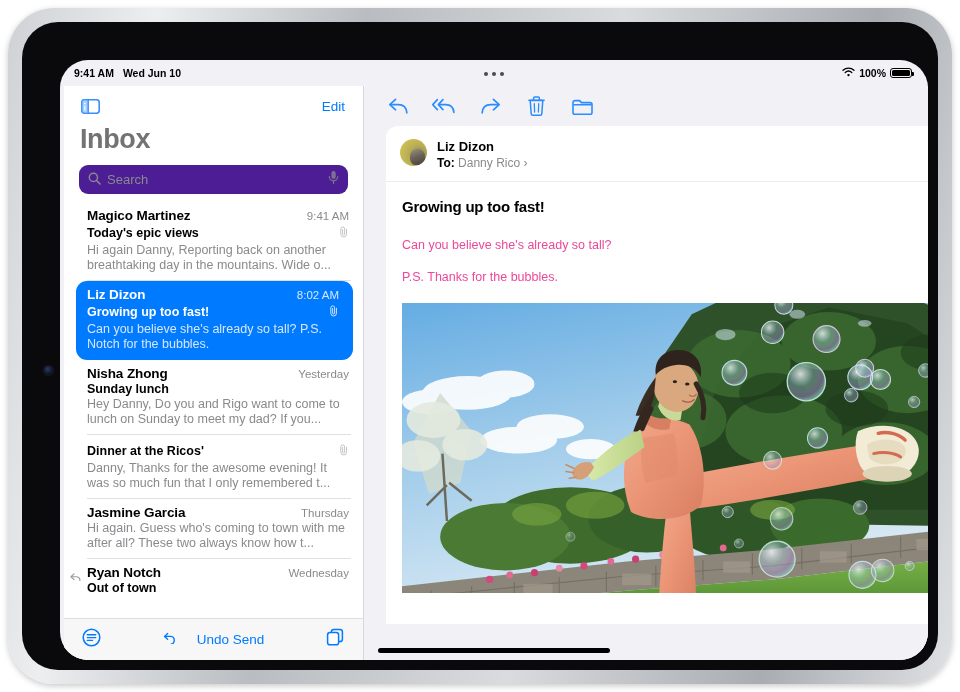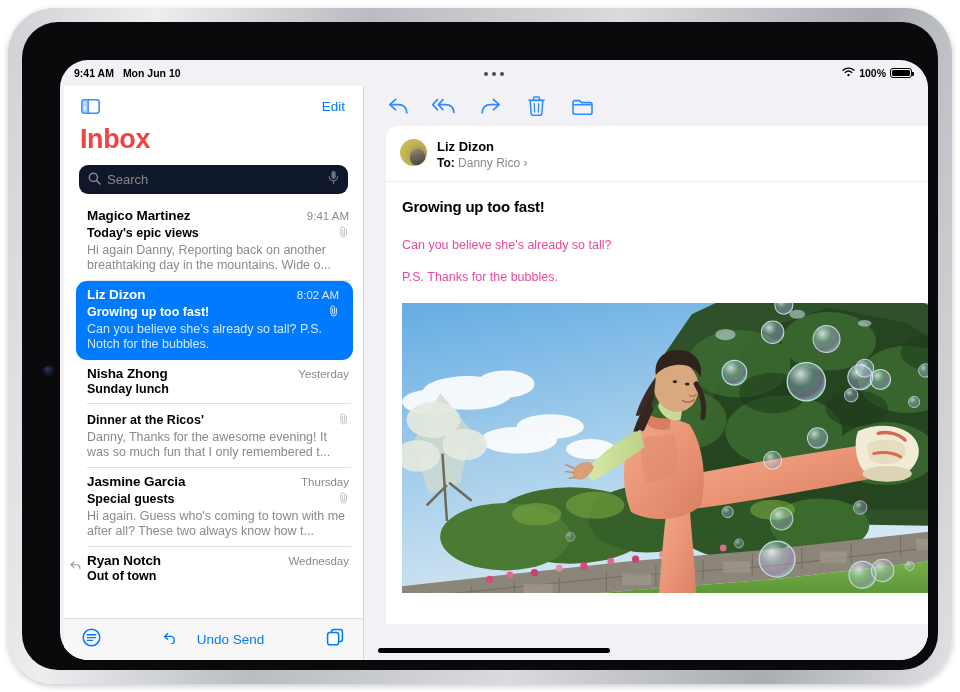--- a/index.html
+++ b/index.html
@@ -184,7 +184,7 @@
         <div class="statusbar">
           <div class="sb-left">
             <span>9:41 AM</span>
-            <span>Mon Jun 10</span>
+            <span>Wed Jun 10</span>
           </div>
           <div class="sb-right">
             <span class="wifi-ico">

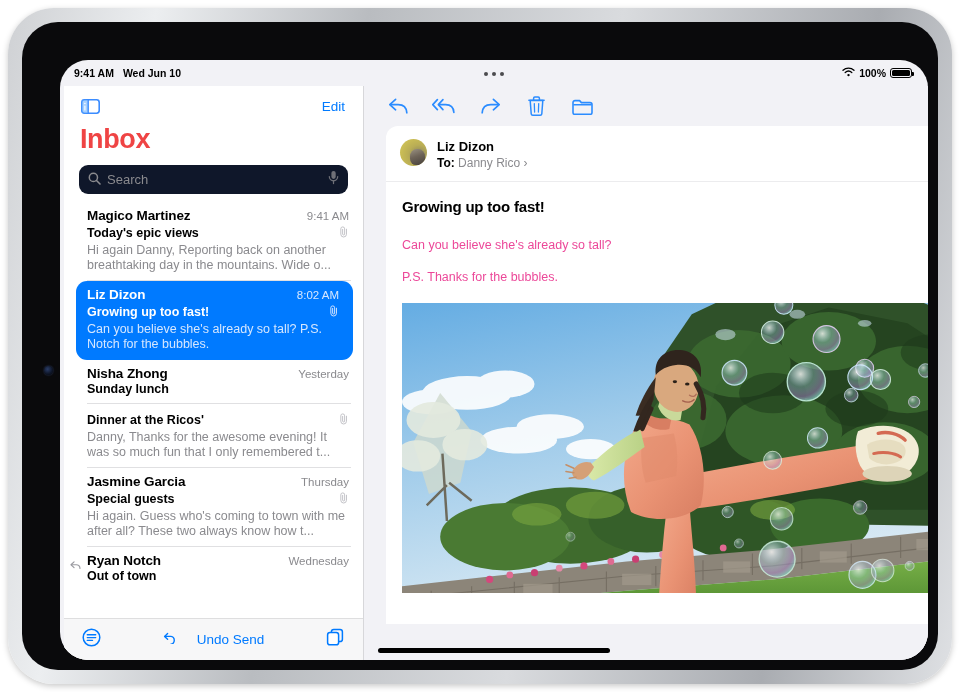--- a/index.html
+++ b/index.html
@@ -80,7 +80,7 @@
 
   .inbox-title {
     font-size: 27px; font-weight: bold; letter-spacing: -0.4px;
-    color: #ef4444; padding: 0 16px; margin-top: -2px; flex: none;
+    color: #737373; padding: 0 16px; margin-top: -2px; flex: none;
   }
 
   .search-wrap { padding: 10px 15px 8px 15px; flex: none; }

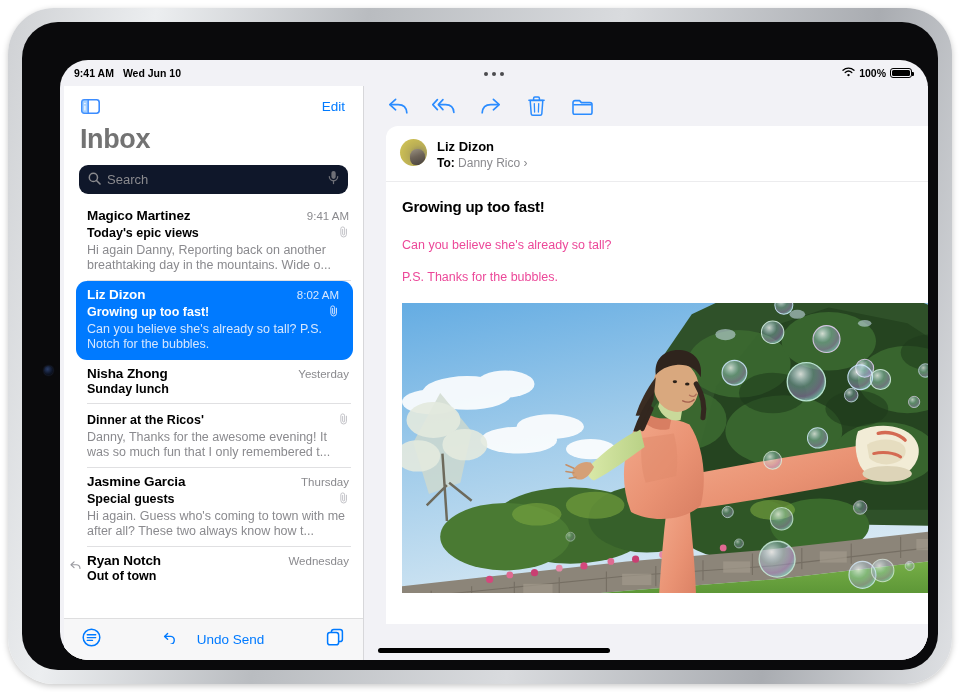--- a/index.html
+++ b/index.html
@@ -85,7 +85,7 @@
 
   .search-wrap { padding: 10px 15px 8px 15px; flex: none; }
   .search-box {
-    height: 29px; background: #0f172a; border-radius: 9px;
+    height: 29px; background: #4c1d95; border-radius: 9px;
     display: flex; align-items: center; gap: 6px; padding: 0 9px;
   }
   .search-box .stext { flex: 1; font-size: 13px; color: #8a8a8e; }

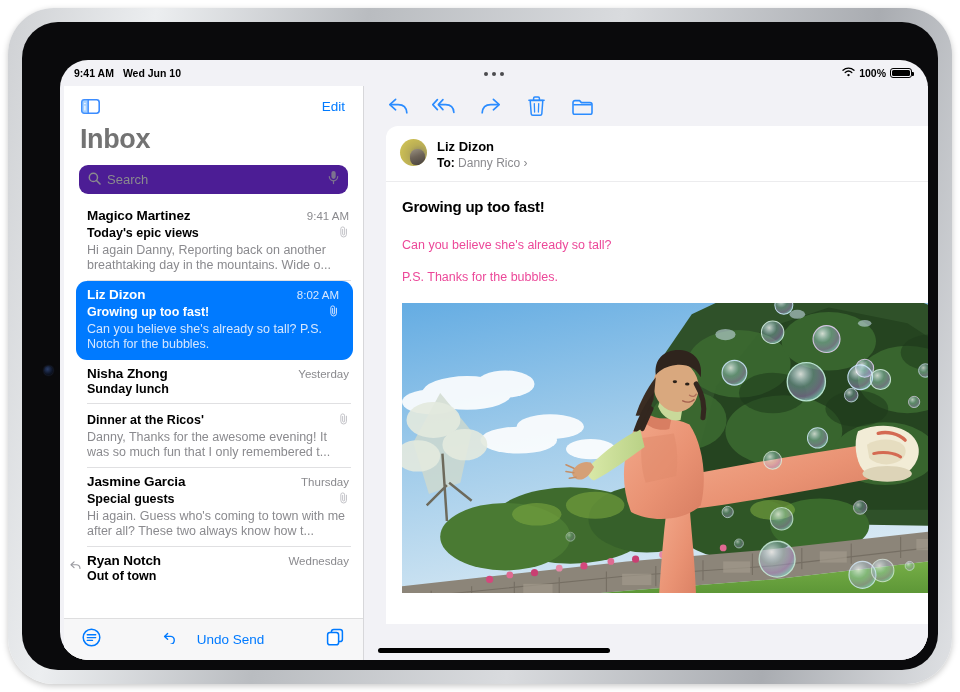--- a/index.html
+++ b/index.html
@@ -279,6 +279,7 @@
                   <div class="row-line2">
                     <span class="subject">Sunday lunch</span>
                   </div>
+                  <div class="preview">Hey Danny, Do you and Rigo want to come to lunch on Sunday to meet my dad? If you...</div>
                   <span class="divider"></span>
                 </div>
                 <div class="mail-row">

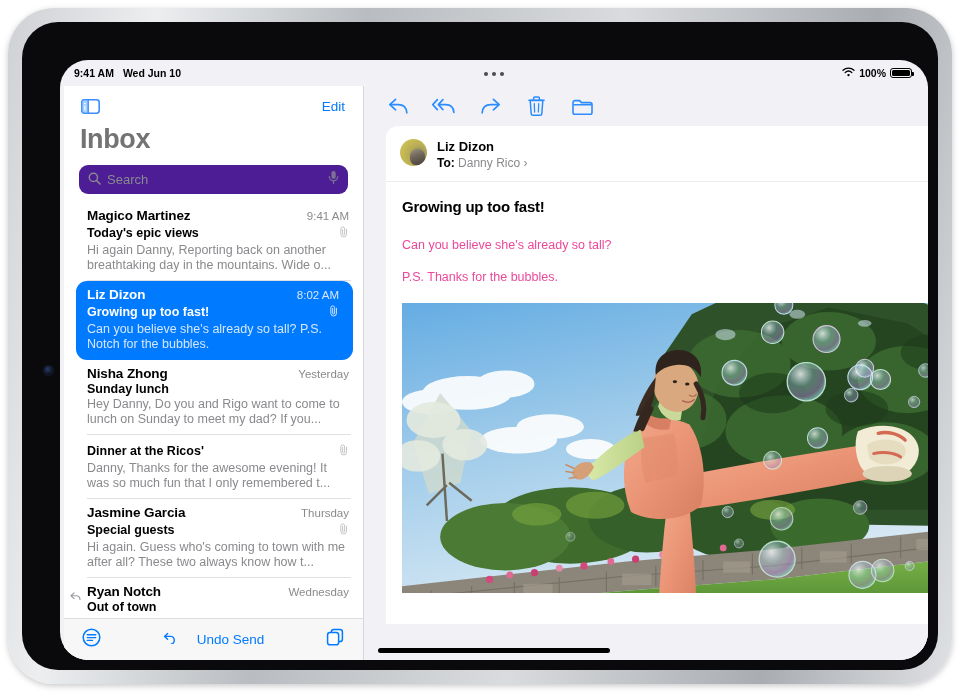--- a/index.html
+++ b/index.html
@@ -296,12 +296,6 @@
                   <div class="row-line1">
                     <span class="sender">Jasmine Garcia</span>
                     <span class="when">Thursday</span>
-                  </div>
-                  <div class="row-line2">
-                    <span class="subject">Special guests</span>
-                    <span class="clip"><svg width="10" height="12" viewBox="0 0 11 13">
-                        <path d="M8.2 3.4v5.5a3.1 3.1 0 0 1-6.2 0V3a2.1 2.1 0 0 1 4.2 0v5.7a1.1 1.1 0 0 1-2.2 0V3.6" fill="none" stroke="#c3c3c8" stroke-width="1.1" stroke-linecap="round"></path>
-                      </svg></span>
                   </div>
                   <div class="preview">Hi again. Guess who's coming to town with me after all? These two always know how t...</div>
                   <span class="divider"></span>

